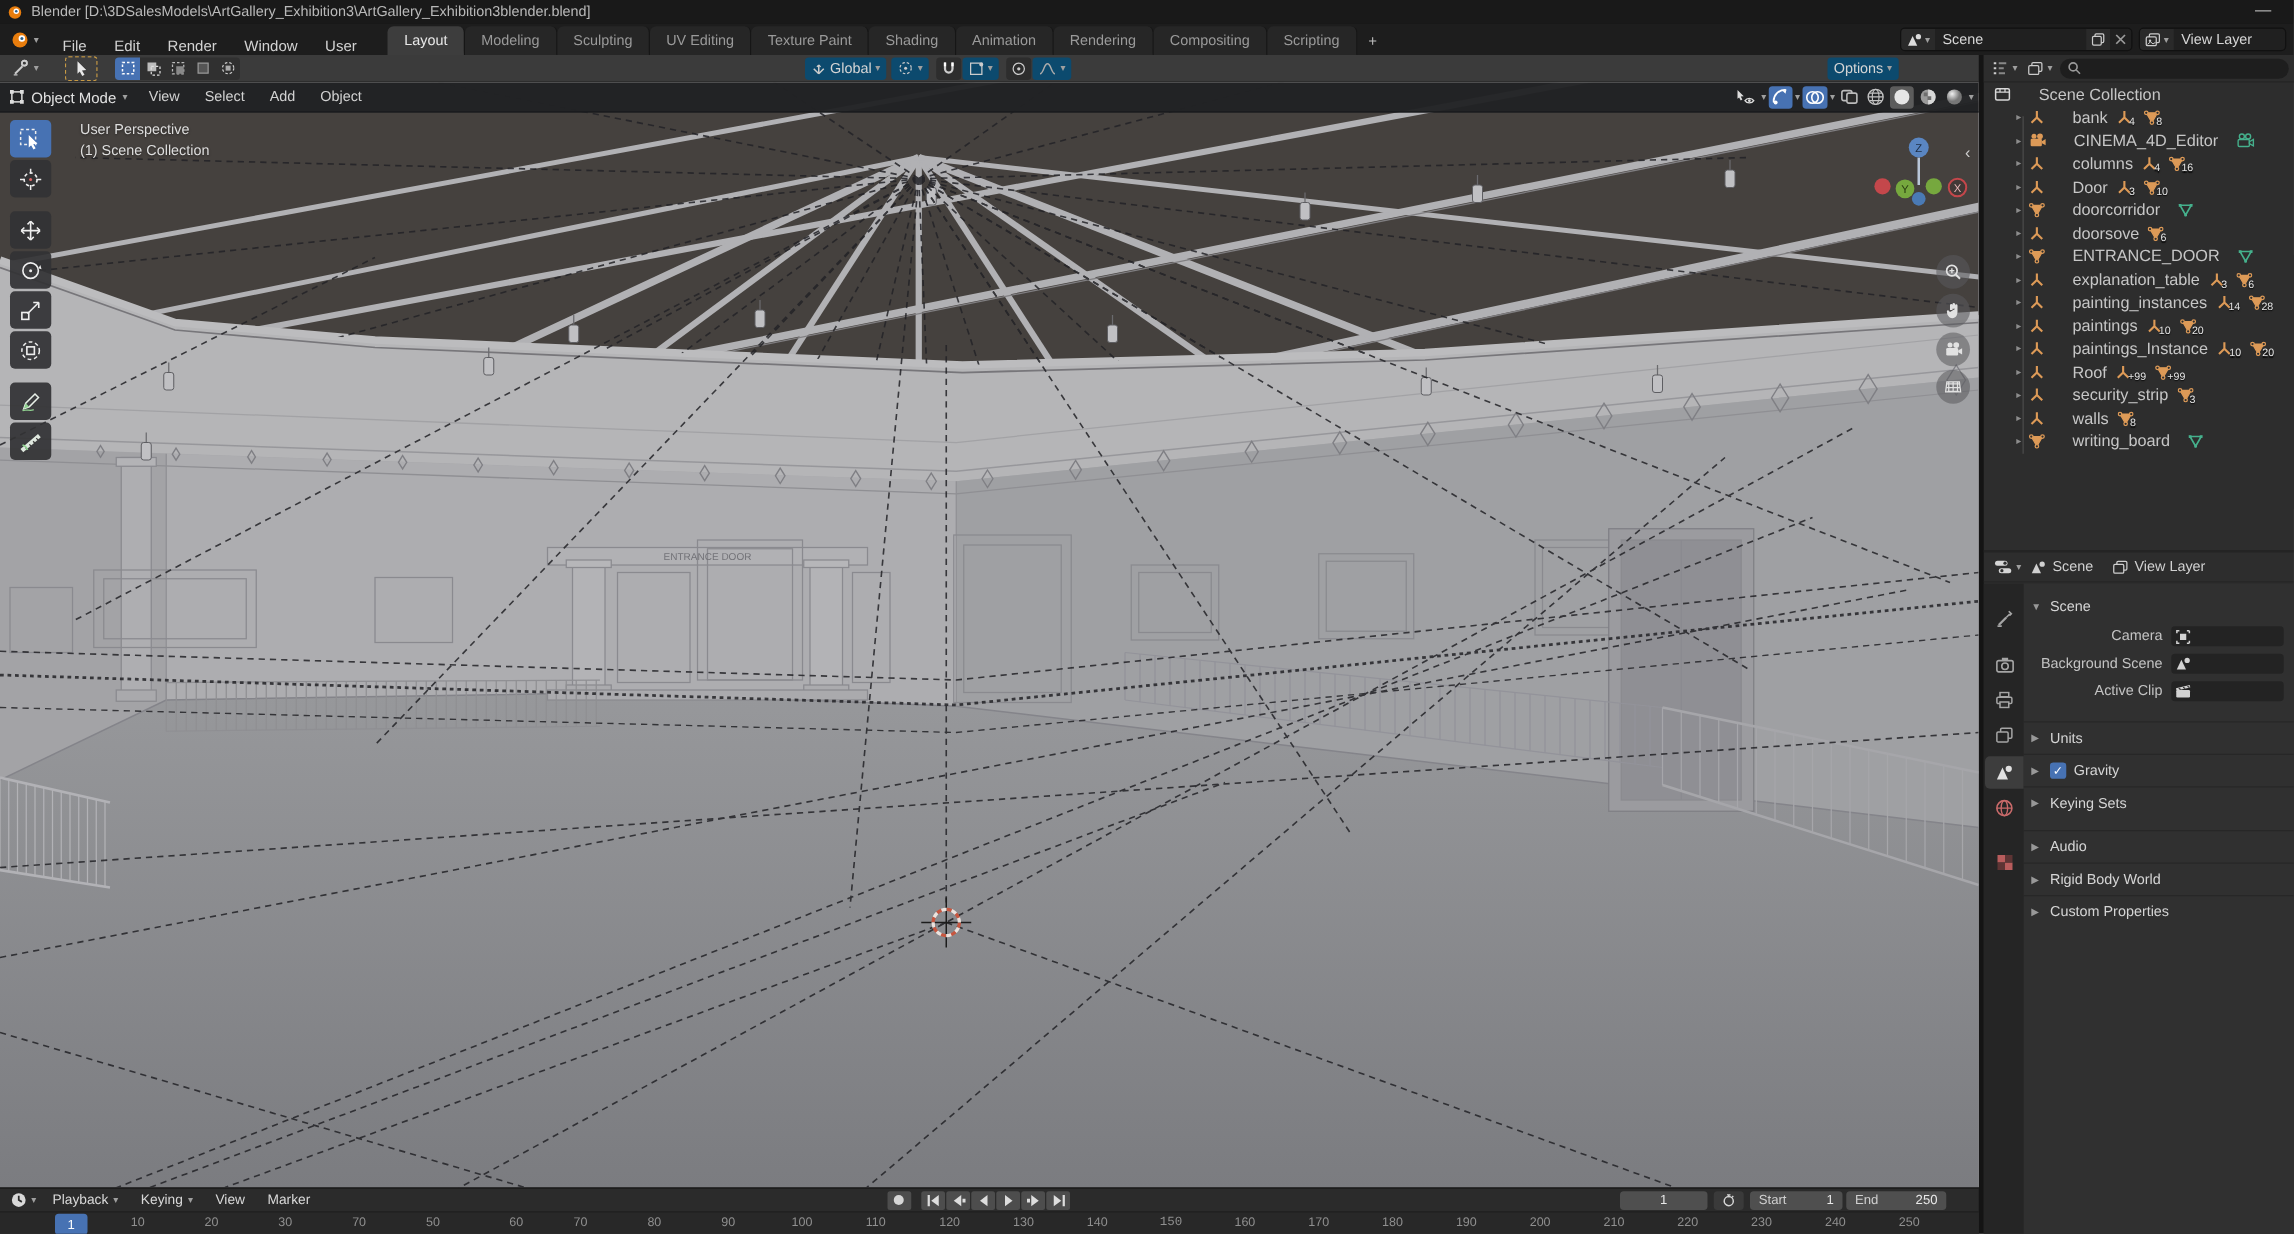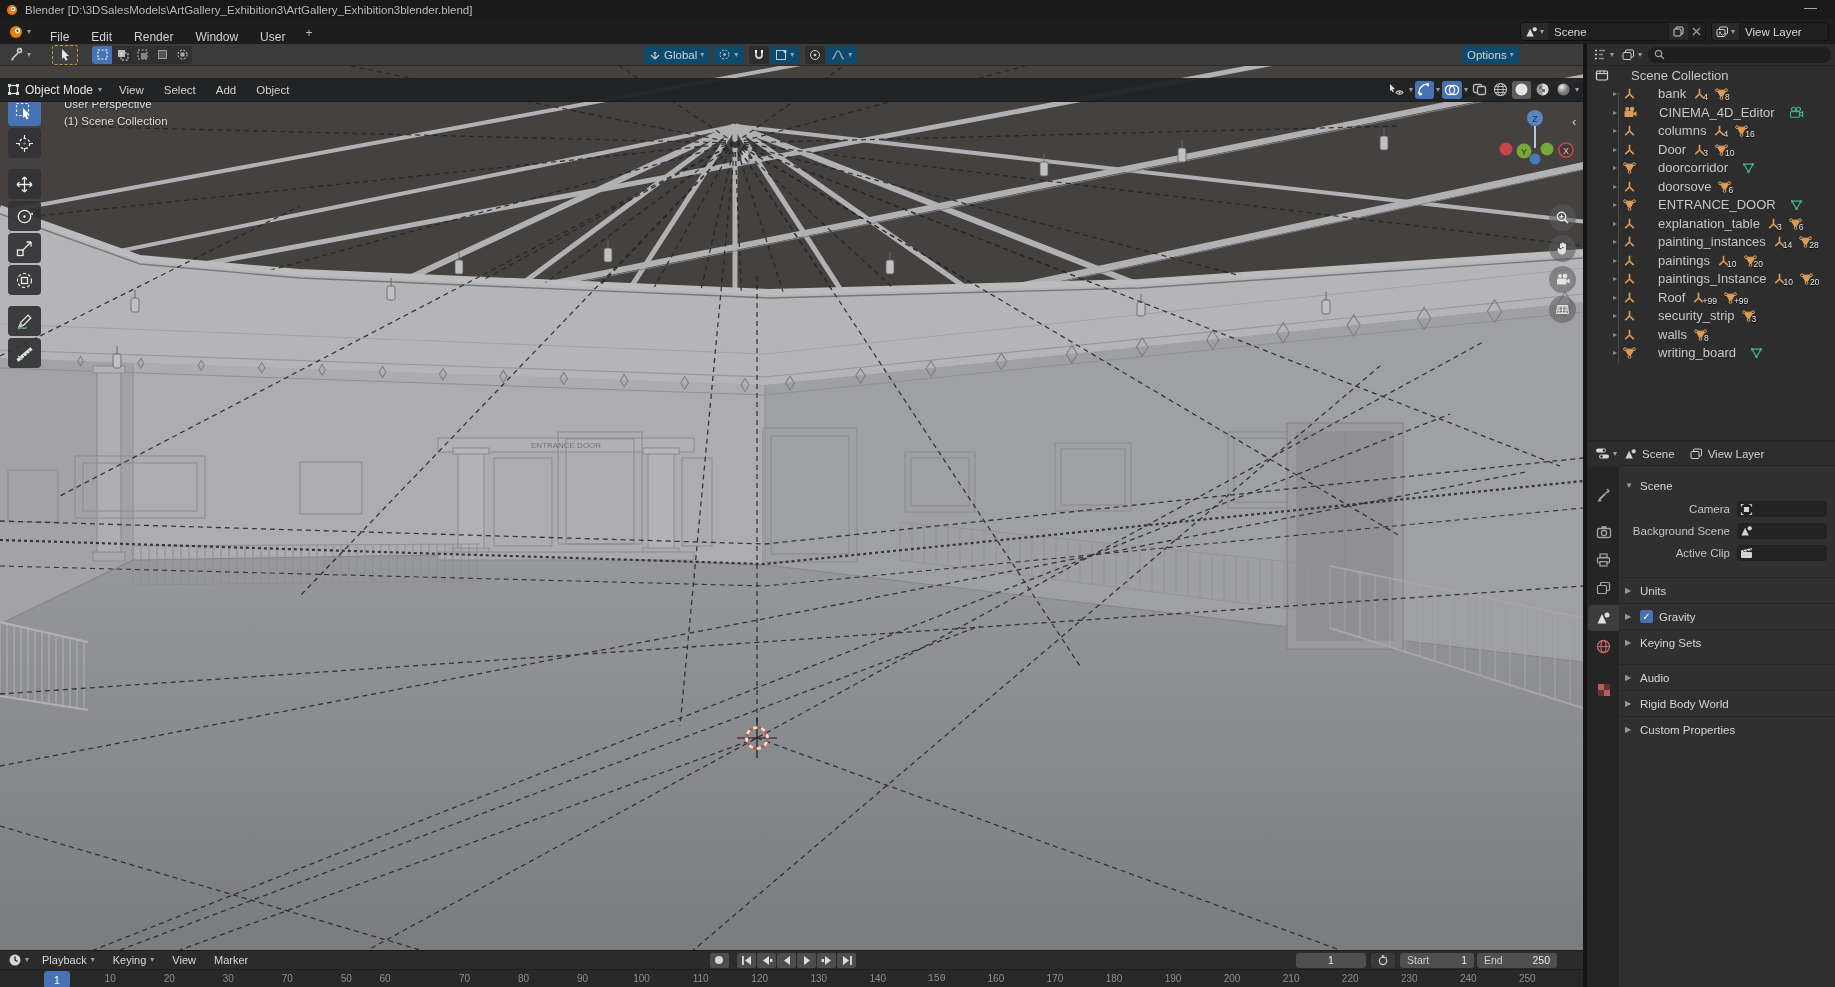--- a/index.html
+++ b/index.html
@@ -122,6 +122,18 @@
       <div class="menu-item">Render</div>
       <div class="menu-item">Window</div>
       <div class="menu-item">User</div>
+    </div>
+  <div id="ws-tabs">
+      <div class="ws-tab active">Layout</div>
+      <div class="ws-tab">Modeling</div>
+      <div class="ws-tab">Sculpting</div>
+      <div class="ws-tab">UV Editing</div>
+      <div class="ws-tab">Texture Paint</div>
+      <div class="ws-tab">Shading</div>
+      <div class="ws-tab">Animation</div>
+      <div class="ws-tab">Rendering</div>
+      <div class="ws-tab">Compositing</div>
+      <div class="ws-tab">Scripting</div>
     </div>
   <div class="ws-plus">+</div>
   <div id="top-right">

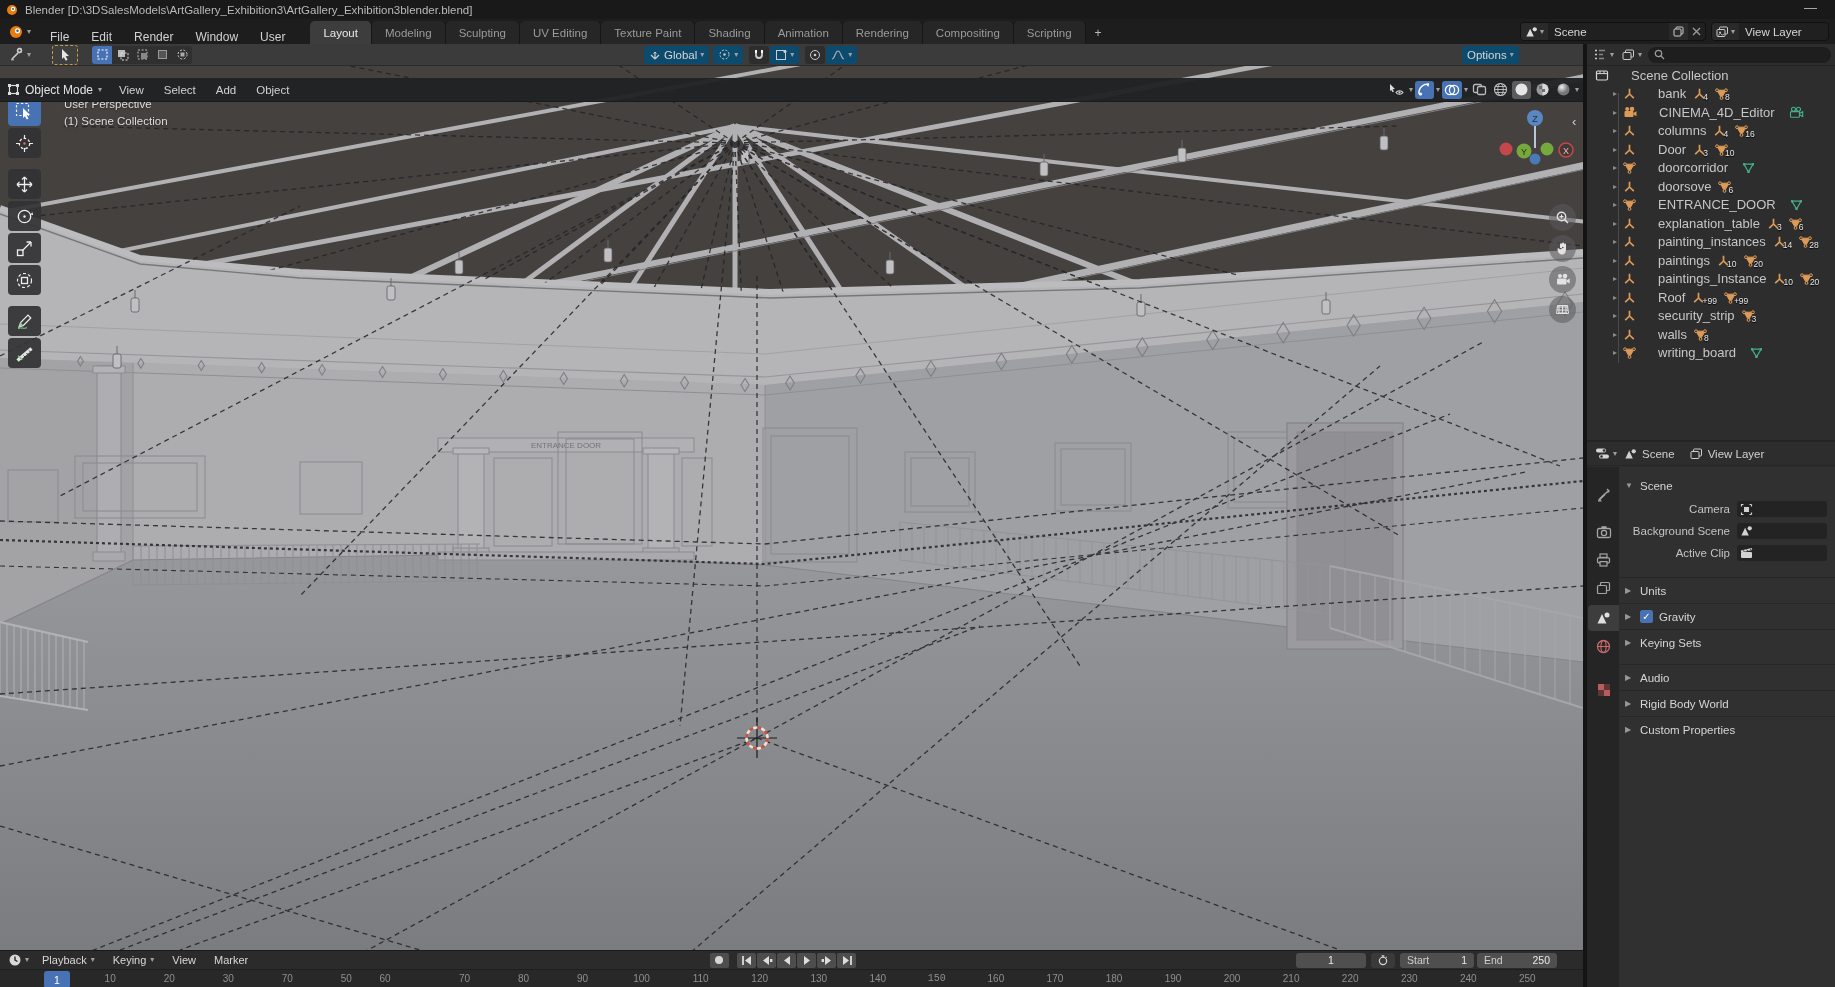--- a/index.html
+++ b/index.html
@@ -38,7 +38,7 @@
   #options-dd{position:absolute;left:1462px;top:2px}
   
   #viewport{left:0;top:66px;width:1583px;height:884px;background:#87888c;overflow:hidden}
-  #vp-header{left:0;top:12px;width:1583px;height:24px;background:rgba(33,34,36,.96);display:flex;align-items:center;border-bottom:1px solid #191a1c;position:absolute;z-index:5}
+  #vp-header{left:0;top:0;width:1583px;height:24px;background:rgba(33,34,36,.96);display:flex;align-items:center;border-bottom:1px solid #191a1c;position:absolute;z-index:5}
   #vp-header .menu-item{padding:0 10px;font-size:11.5px}
   #mode-dd{display:flex;align-items:center;gap:5px;padding:0 7px;height:100%;color:#e2e2e2}
   #vp-right{margin-left:auto;display:flex;align-items:center;gap:2px;padding-right:4px}

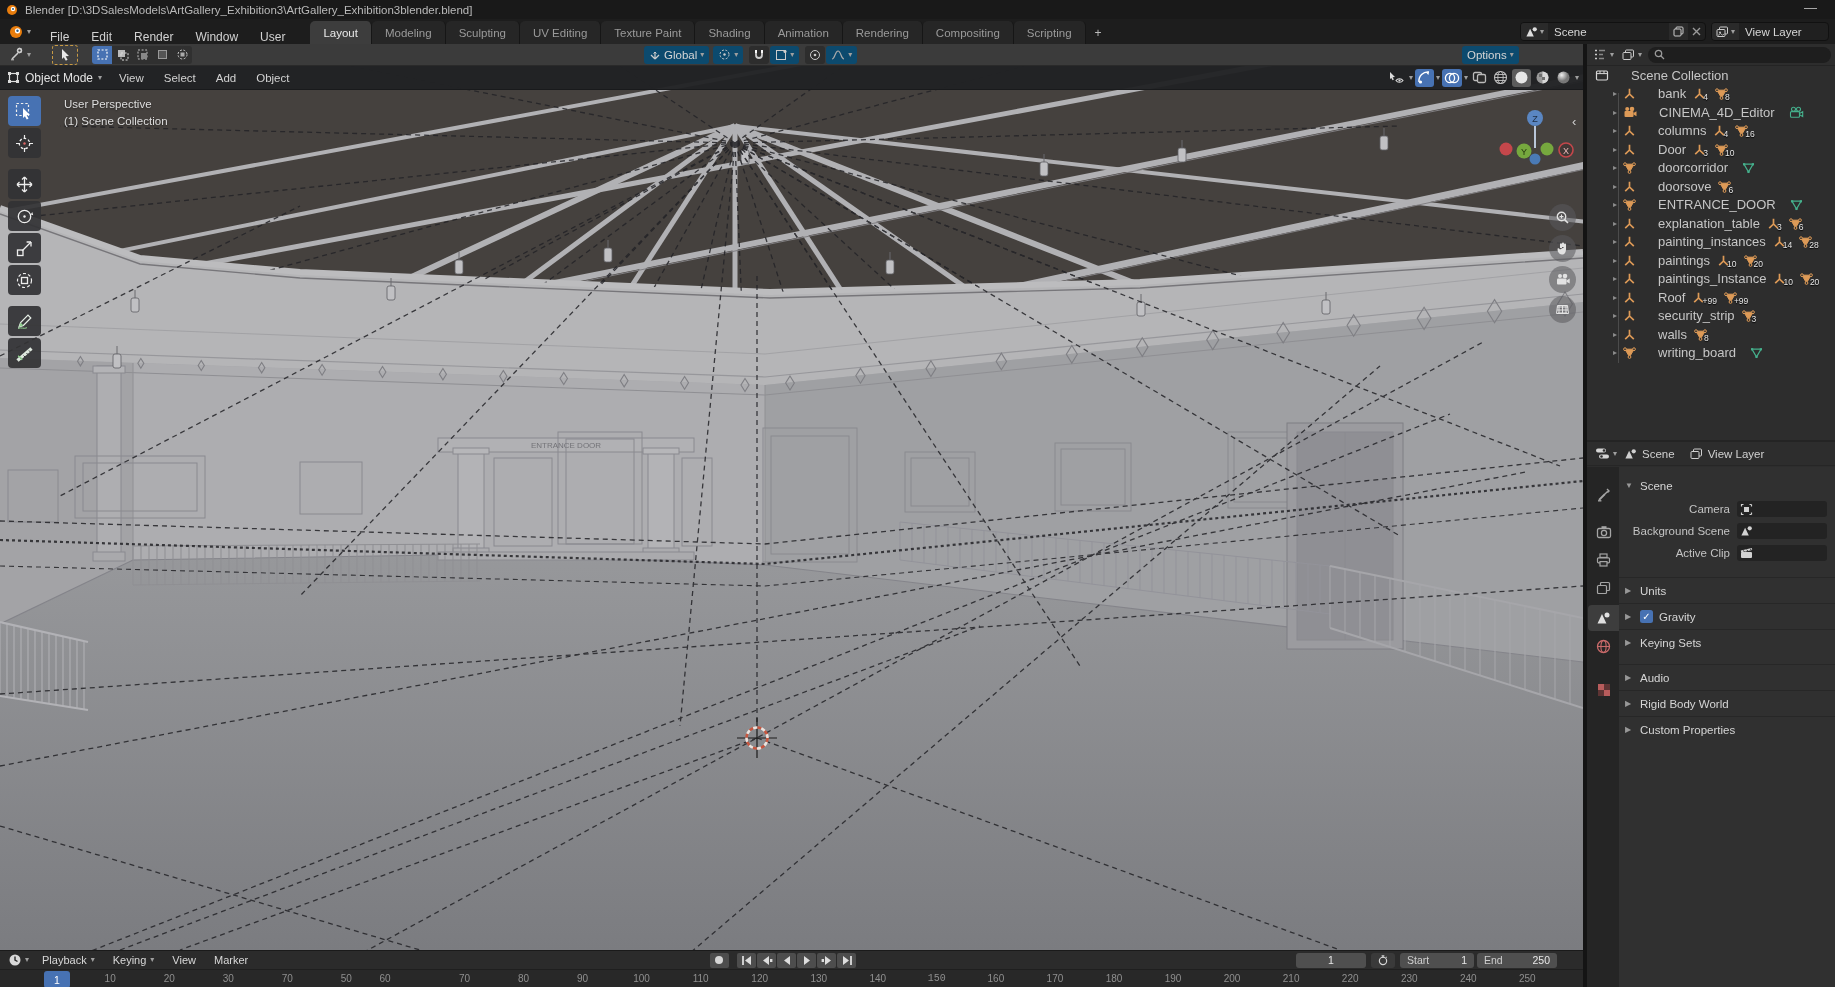--- a/index.html
+++ b/index.html
@@ -886,7 +886,7 @@
       <div class="tick" style="left: 228.245px;">30</div>
       <div class="tick" style="left: 287.295px;">70</div>
       <div class="tick" style="left: 346.345px;">50</div>
-      <div class="tick" style="left: 385px;">60</div>
+      <div class="tick" style="left: 413px;">60</div>
       <div class="tick" style="left: 464.445px;">70</div>
       <div class="tick" style="left: 523.495px;">80</div>
       <div class="tick" style="left: 582.545px;">90</div>

